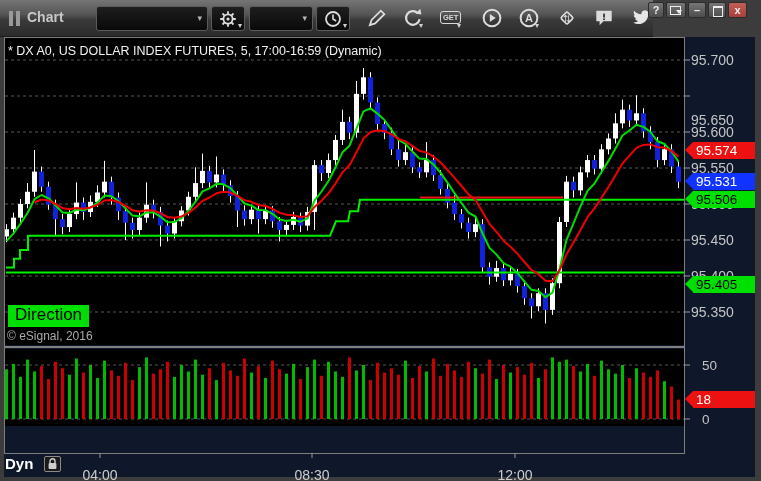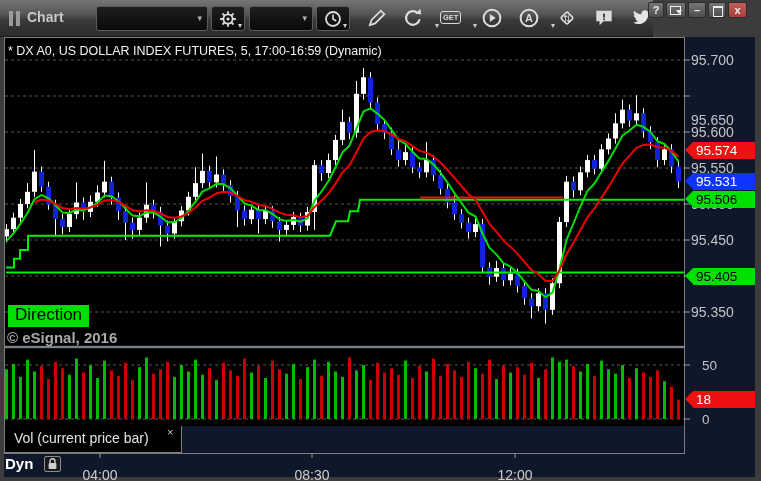--- a/index.html
+++ b/index.html
@@ -21,7 +21,7 @@
   .dd.sym{left:96px;width:112px;} .tbtn.gear{left:211px;width:34px;}
   .dd.intv{left:249px;width:64px;} .tbtn.clock{left:316px;width:34px;}
   .tbtn svg{position:absolute;left:6px;top:2px;}
-  .ti{position:absolute;top:7px;width:23px;height:23px;padding-left:16px;}
+  .ti{position:absolute;top:7px;width:23px;height:23px;}
   .ti svg{position:absolute;left:0;top:0;}
   .get-badge{position:absolute;left:0;top:4px;border:1.5px solid #d8d8d8;border-radius:3px;
     color:#d8d8d8;font-size:7.5px;font-weight:bold;padding:1px 2px;}

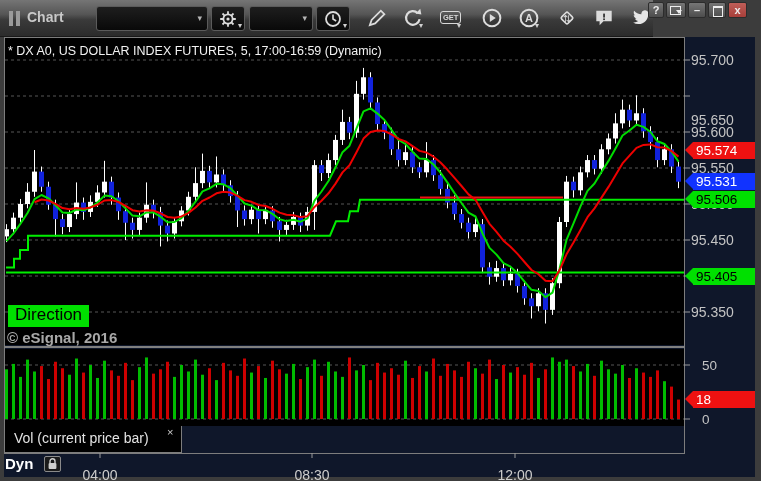--- a/index.html
+++ b/index.html
@@ -517,7 +517,7 @@
         <div class="ptag" style="top: 105.22px; background: rgb(238, 17, 17); color: rgb(255, 255, 255);">95.574<i style="border-right-color: rgb(238, 17, 17);"></i></div>
         <div class="ptag" style="top: 136.18px; background: rgb(17, 51, 255); color: rgb(255, 255, 255);">95.531<i style="border-right-color: rgb(17, 51, 255);"></i></div>
         <div class="ptag" style="top: 154.18px; background: rgb(0, 224, 0); color: rgb(0, 0, 0);">95.506<i style="border-right-color: rgb(0, 224, 0);"></i></div>
-        <div class="ptag" style="top: 231px; background: rgb(0, 224, 0); color: rgb(0, 0, 0);">95.405<i style="border-right-color: rgb(0, 224, 0);"></i></div>
+        <div class="ptag" style="top: 239px; background: rgb(0, 224, 0); color: rgb(0, 0, 0);">95.405<i style="border-right-color: rgb(0, 224, 0);"></i></div>
         <div class="ptag" style="top: 354.06px; background: rgb(238, 17, 17); color: rgb(255, 255, 255);">18<i style="border-right-color: rgb(238, 17, 17);"></i></div>
       </div>
 

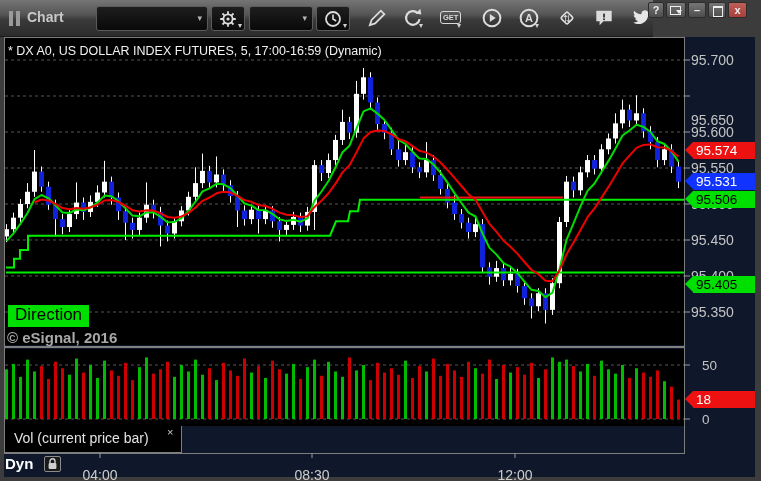--- a/index.html
+++ b/index.html
@@ -40,7 +40,7 @@
   .chart-title{position:absolute;left:8px;top:7px;font-size:12.5px;color:#f2f2f2;letter-spacing:0px;}
   .direction-tag{position:absolute;left:8px;top:268px;background:#00e000;color:#000;
     font-size:17px;padding:0px 7px 2px 7px;}
-  .copyright{position:absolute;left:7px;top:292px;font-size:15px;color:#a8a8a8;font-weight:bold;}
+  .copyright{position:absolute;left:7px;top:292px;font-size:12px;color:#a8a8a8;}
   .ptick{position:absolute;left:691px;font-size:14px;color:#c4c4c4;}
   .vol-tick{position:absolute;left:691px;font-size:13.5px;color:#c4c4c4;margin-left:11px;}
   .ptag{position:absolute;left:693px;width:62px;height:17px;line-height:17px;font-size:13.5px;

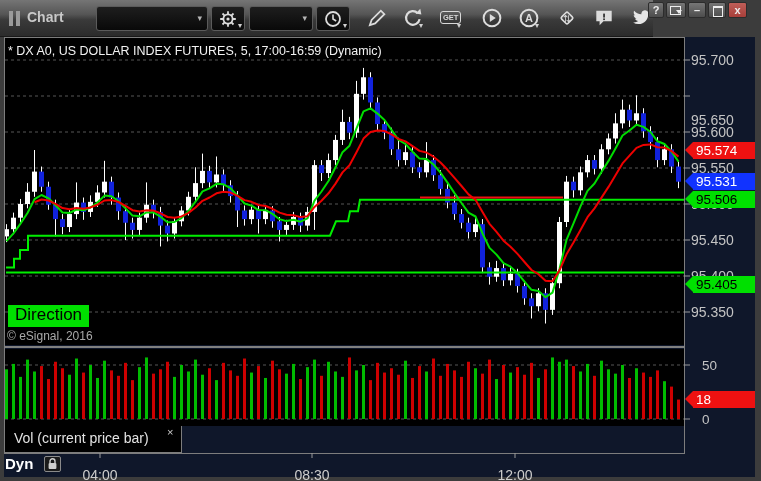--- a/index.html
+++ b/index.html
@@ -524,10 +524,6 @@
     <div class="vol-tick" style="top:321px">50</div>
     <div class="vol-tick" style="top:375px">0</div>
 
-    <div class="vol-label-bar">
-      <span>Vol (current price bar)</span>
-      <span class="vol-close">×</span>
-    </div>
 
     <div class="time-strip">
       <b class="dyn">Dyn</b>

